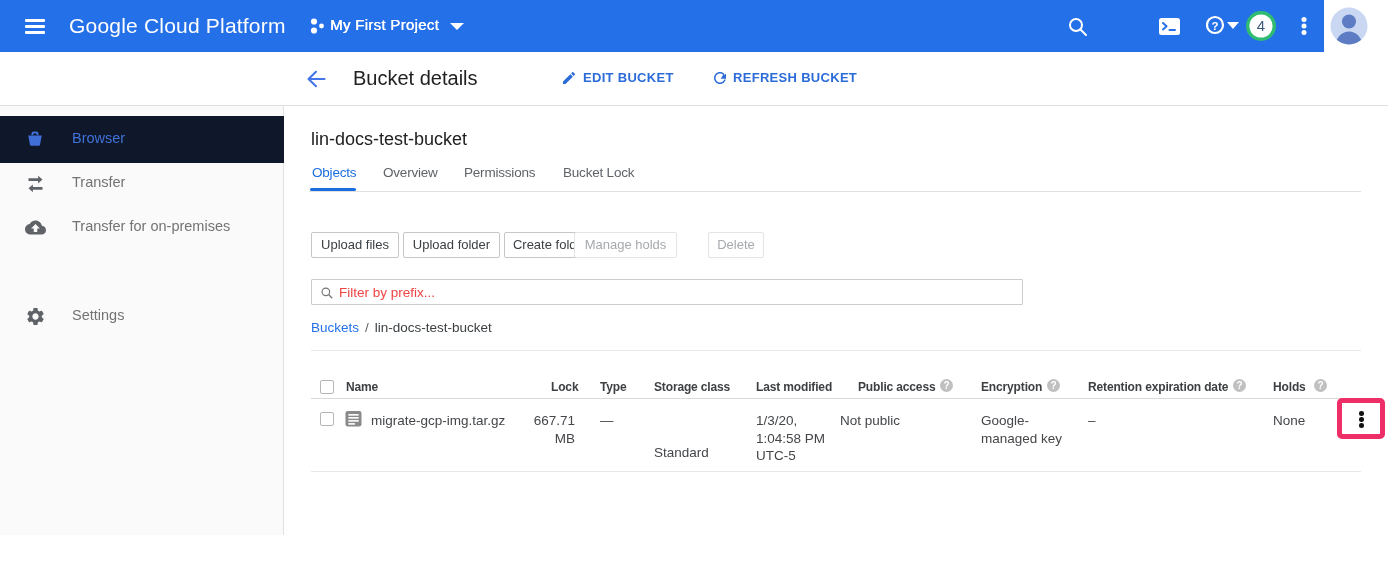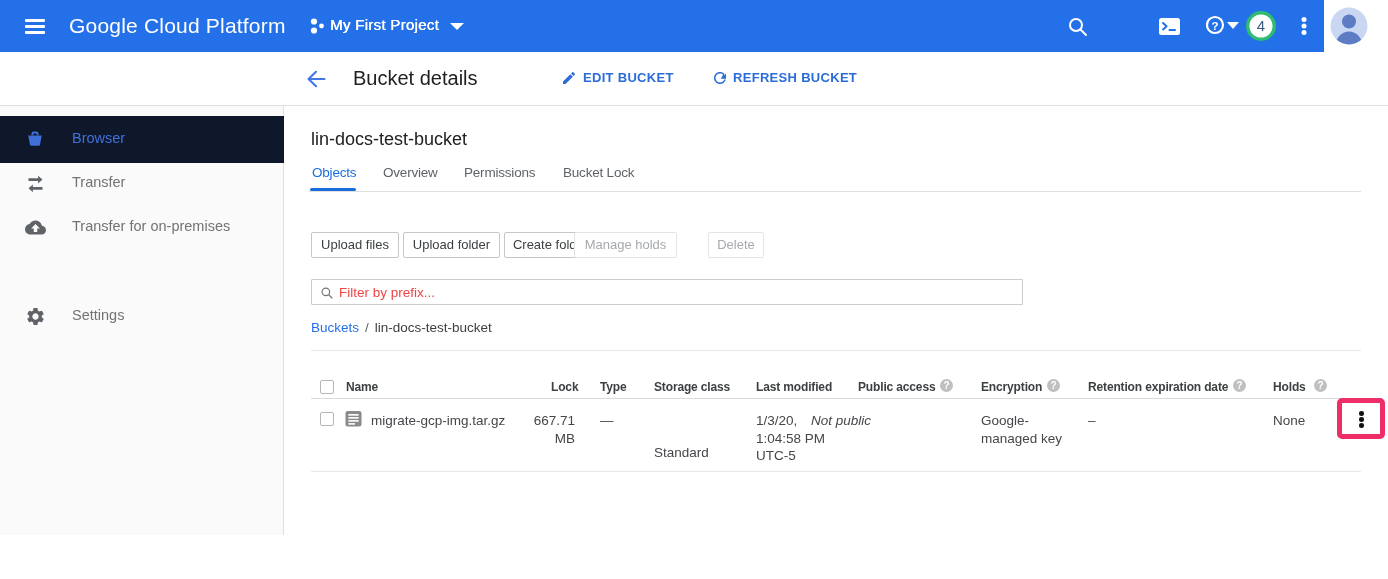--- a/index.html
+++ b/index.html
@@ -226,7 +226,7 @@
   <div class="td" style="left:600px; top:412px;">—</div>
   <div class="td" style="left:654px; top:408px;margin-top:36px;">Standard</div>
   <div class="td" style="left:756px; top:412px;">1/3/20,<br>1:04:58 PM<br>UTC-5</div>
-  <div class="td" style="left:811px; top:412px;font-style:italic;">Not public</div>
+  <div class="td" style="left:840px; top:412px;">Not public</div>
   <div class="td" style="left:981px; top:412px;">Google-<br>managed key</div>
   <div class="td" style="left:1088px; top:412px;">–</div>
   <div class="td" style="left:1273px; top:412px;">None</div>

